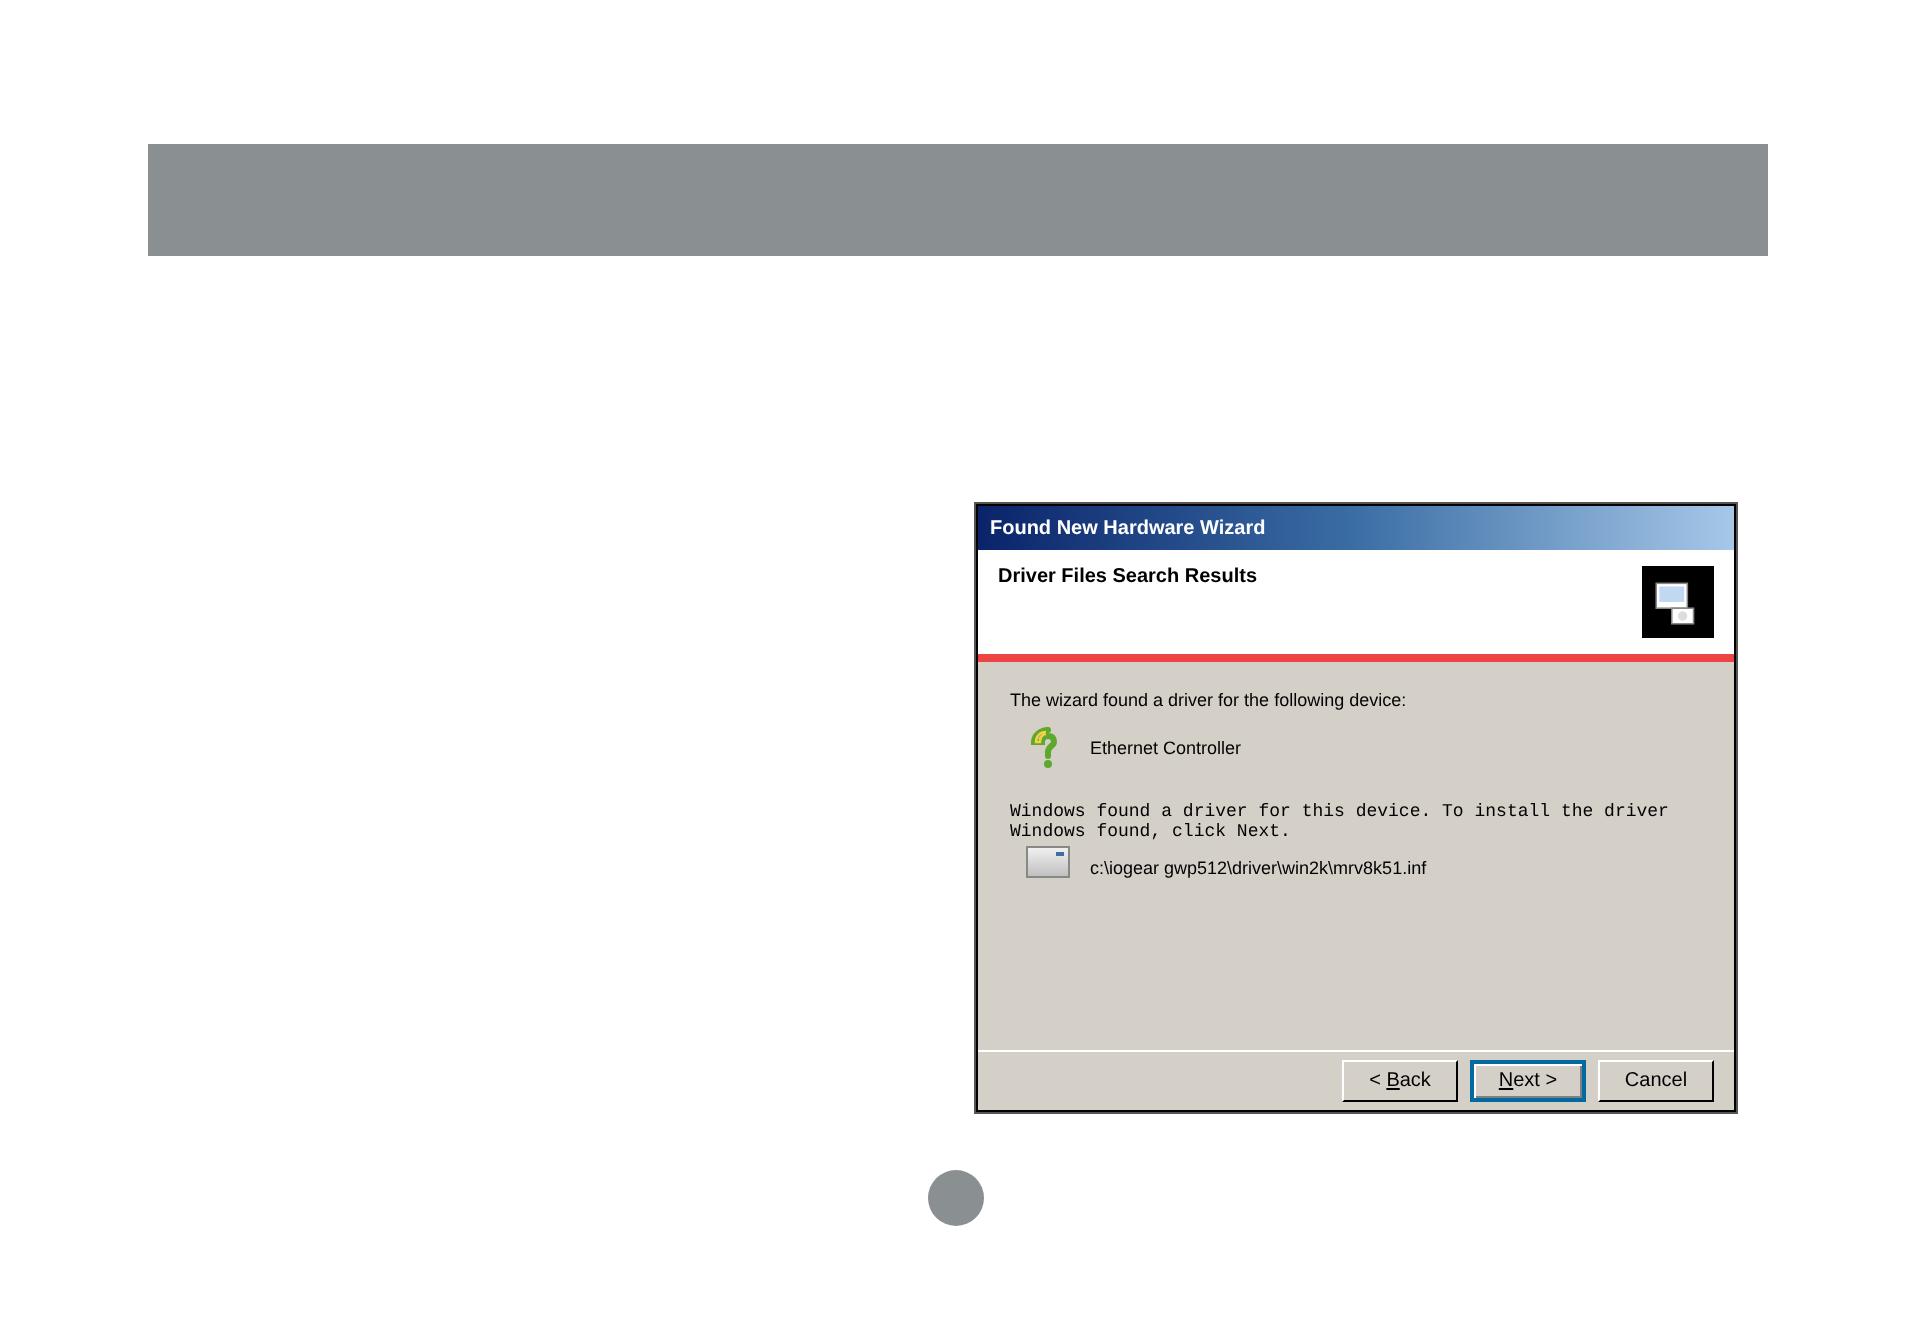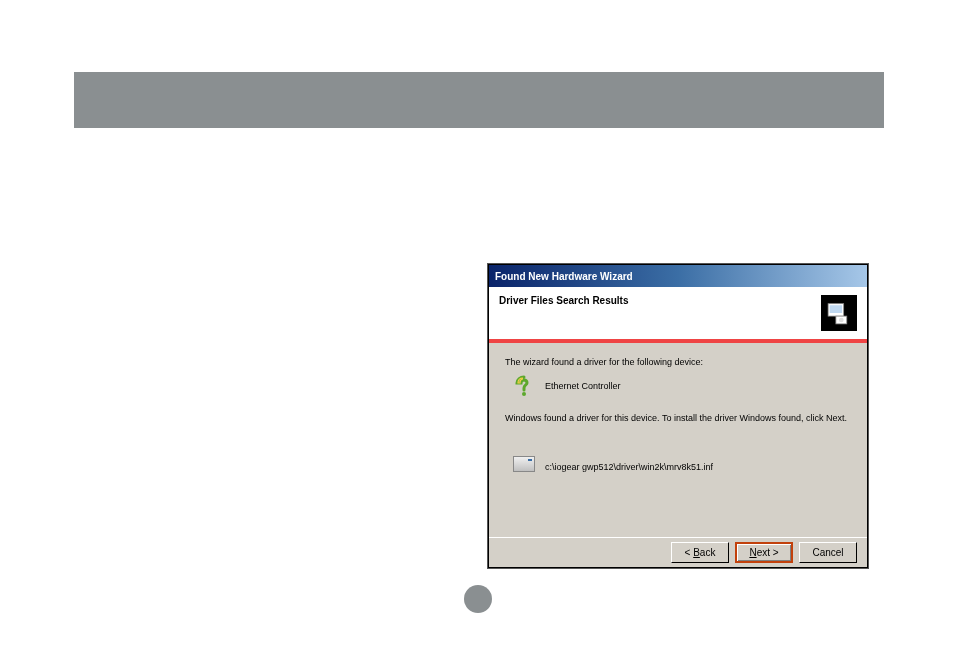--- a/index.html
+++ b/index.html
@@ -23,7 +23,7 @@
     
     .dialog {
       position: absolute;
-      top: 264px;
+      top: 252px;
       left: 488px;
       width: 378px;
       background: #0f172a;

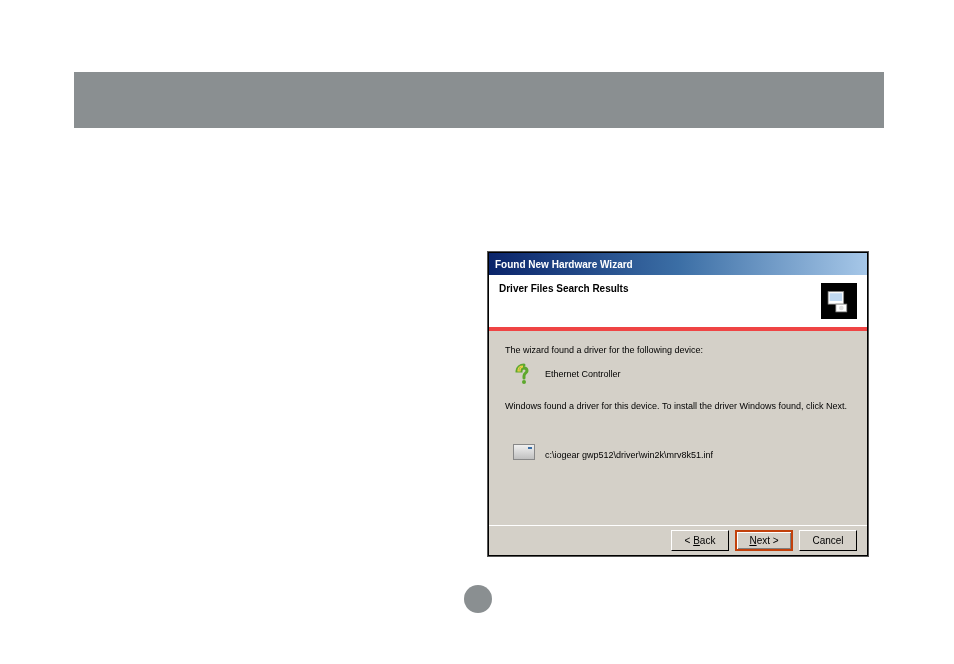--- a/index.html
+++ b/index.html
@@ -107,7 +107,8 @@
     }
     
     .content-line2 {
-      margin-bottom: 33px;
+      margin-bottom: 2px;
+      font-family: Liberation Mono, monospace;
     }
     
     .path-row {

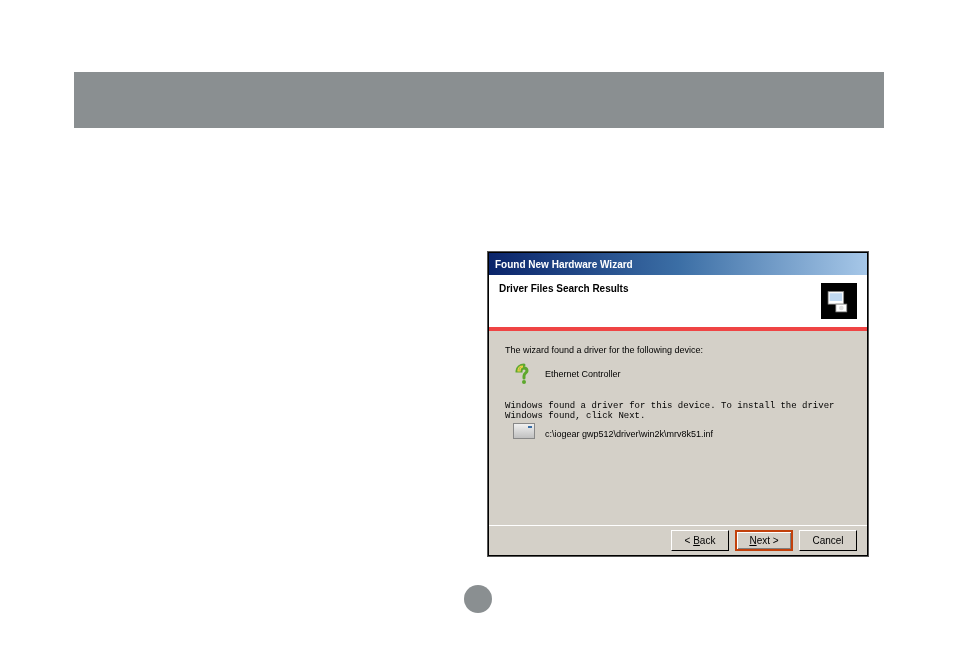--- a/index.html
+++ b/index.html
@@ -159,7 +159,7 @@
     }
     
     .btn.default {
-      border: 2px solid #c2410c;
+      border: 2px solid #0369a1;
       box-shadow: inset 1px 1px 0 #fff, inset -1px -1px 0 #808080;
     }
     

